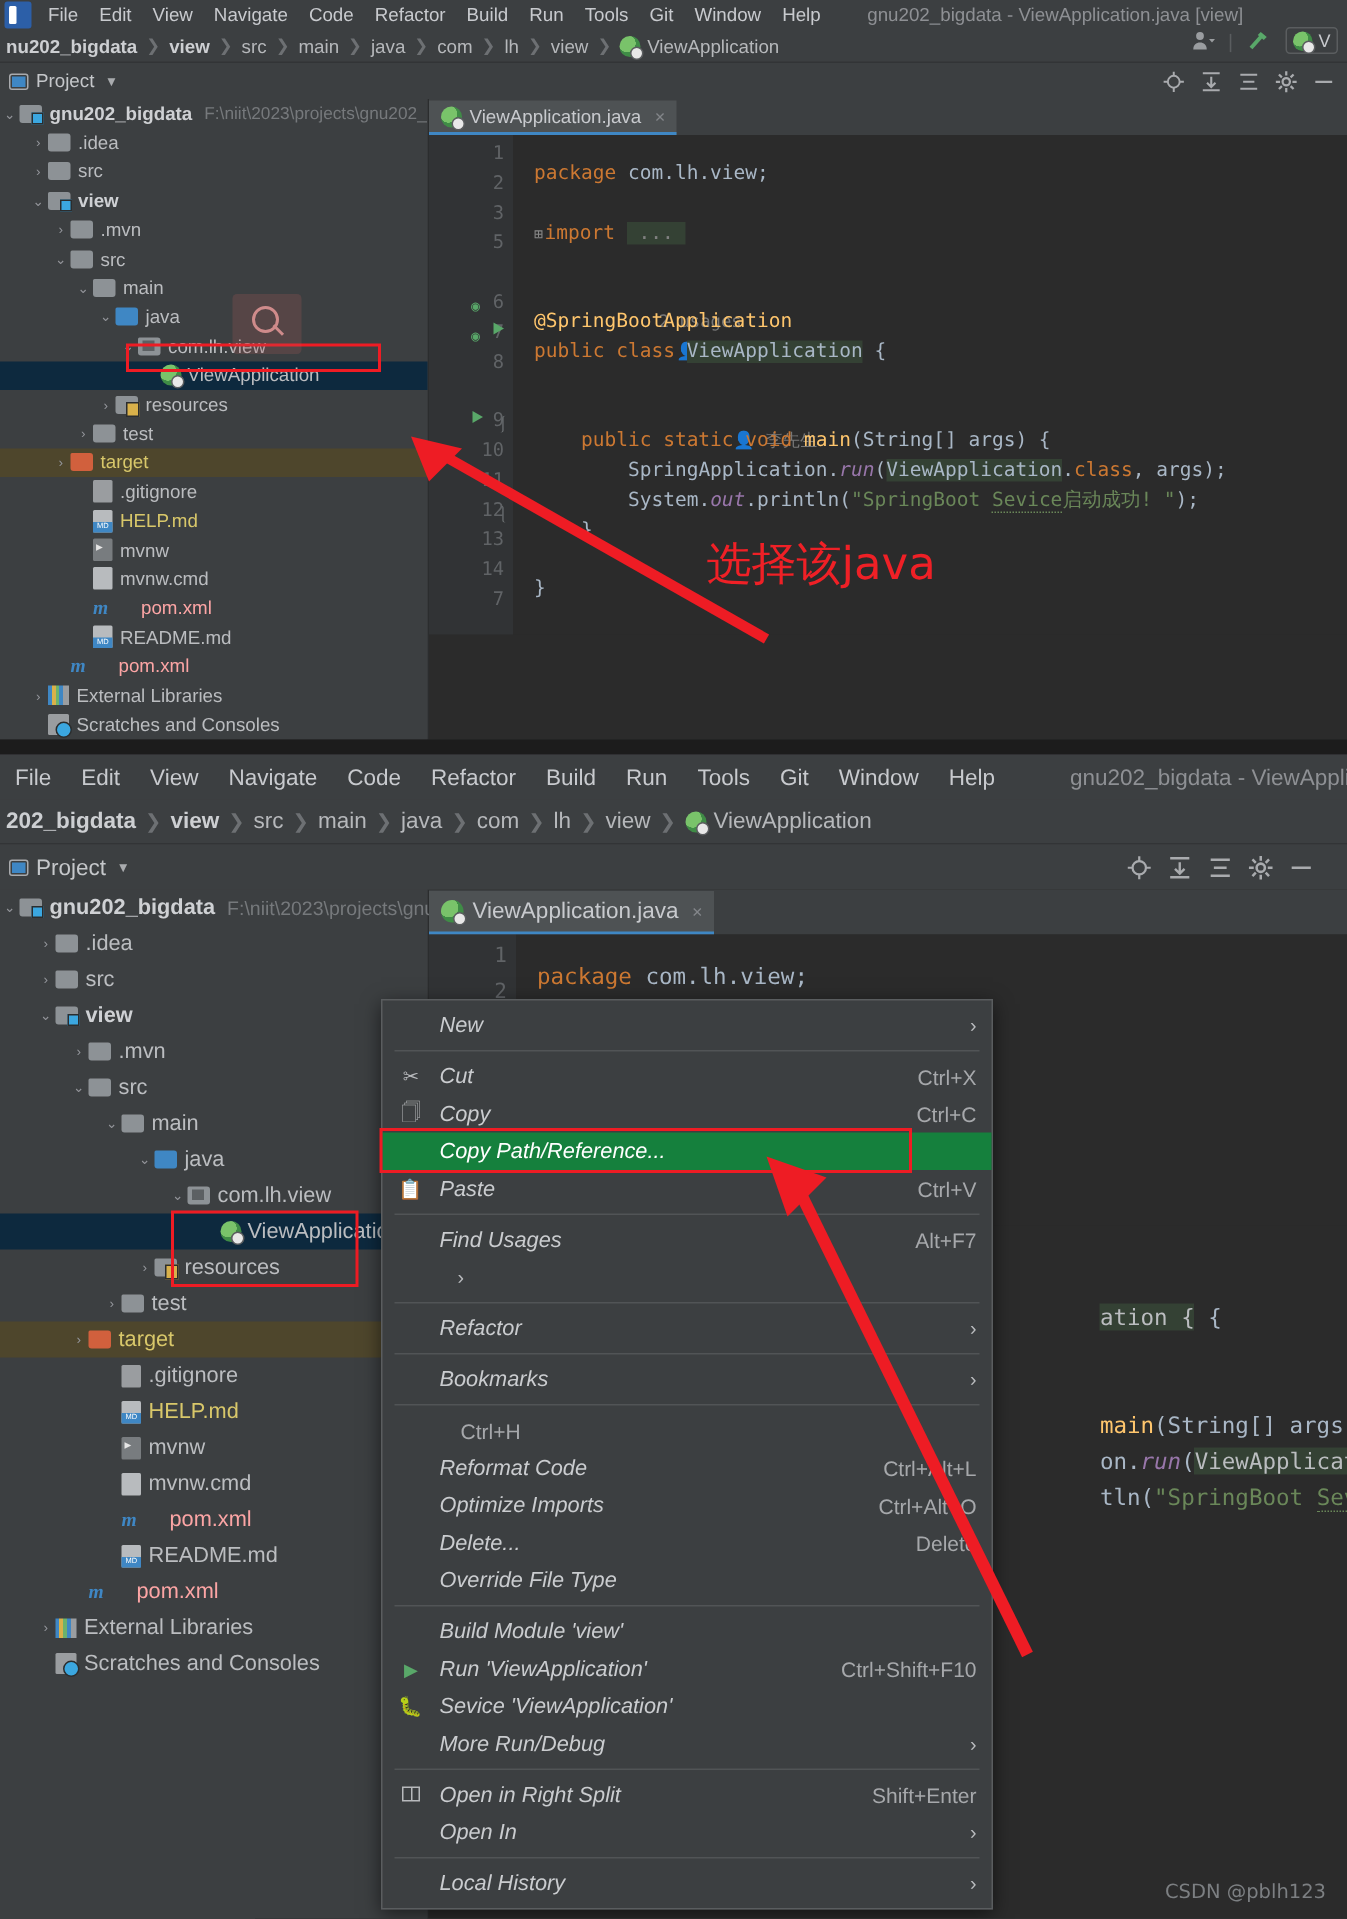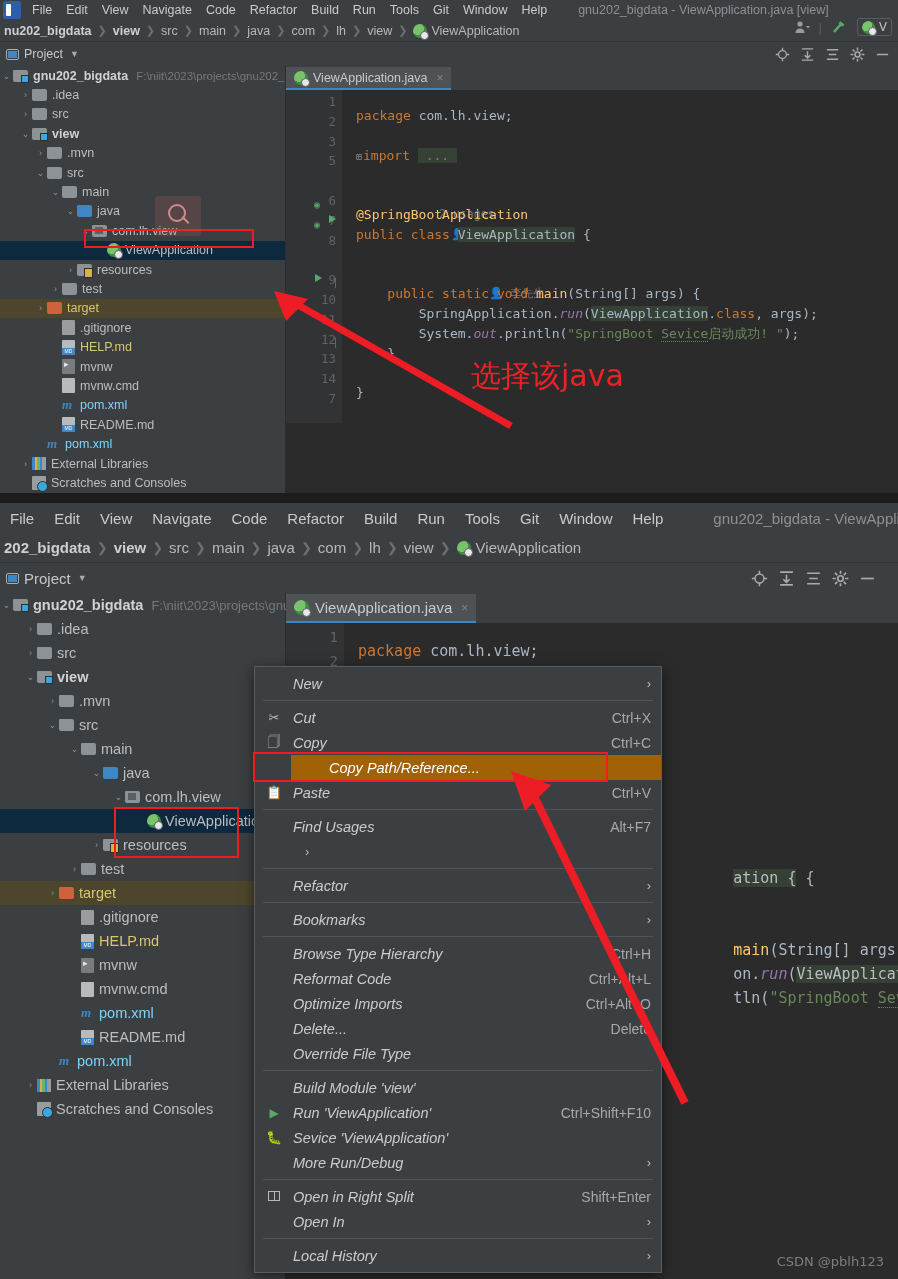--- a/index.html
+++ b/index.html
@@ -104,7 +104,7 @@
   .scrIcon:after{content:"";position:absolute;right:-2px;bottom:-2px;width:9px;height:9px;
      border-radius:50%;background:#3ba7e0;border:1px solid #2b2d2e;}
   .yellowtxt { color:#d8c76a; }
-  .bluetxt { color:#7dd3fc; }
+  .bluetxt { color:#fca5a5;margin-left:14px; }
 
   
   .tabstrip { height:24px; background:#3c3f41; display:flex; align-items:flex-end; }

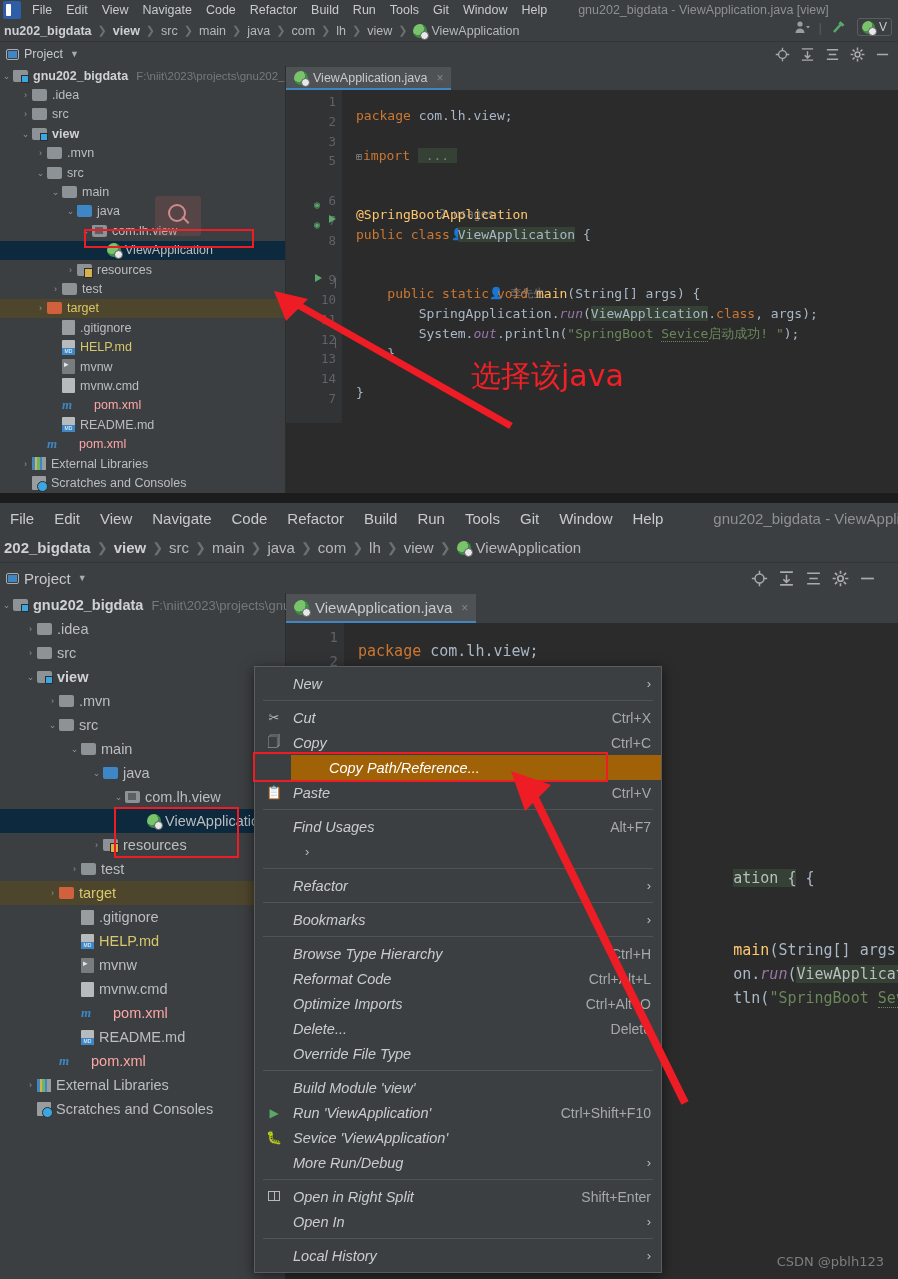--- a/index.html
+++ b/index.html
@@ -169,7 +169,7 @@
              font-size:14.5px; }
   .ctxitem { height:25px; display:flex; align-items:center; color:#cacccf;
              padding:0 10px 0 0; position:relative; }
-  .ctxitem.sel { background:#a16207; color:#ffffff;margin-left:36px; }
+  .ctxitem.sel { background:#15803d; color:#ffffff; }
   .cxi { width:38px; flex:0 0 38px; text-align:center; color:#b7b9bc; font-size:13px; }
   .cxlabel { flex:1 1 auto; white-space:nowrap;font-style:italic; }
   .cxkey { color:#a6a8ab; font-size:14px; white-space:nowrap; margin-left:14px;}

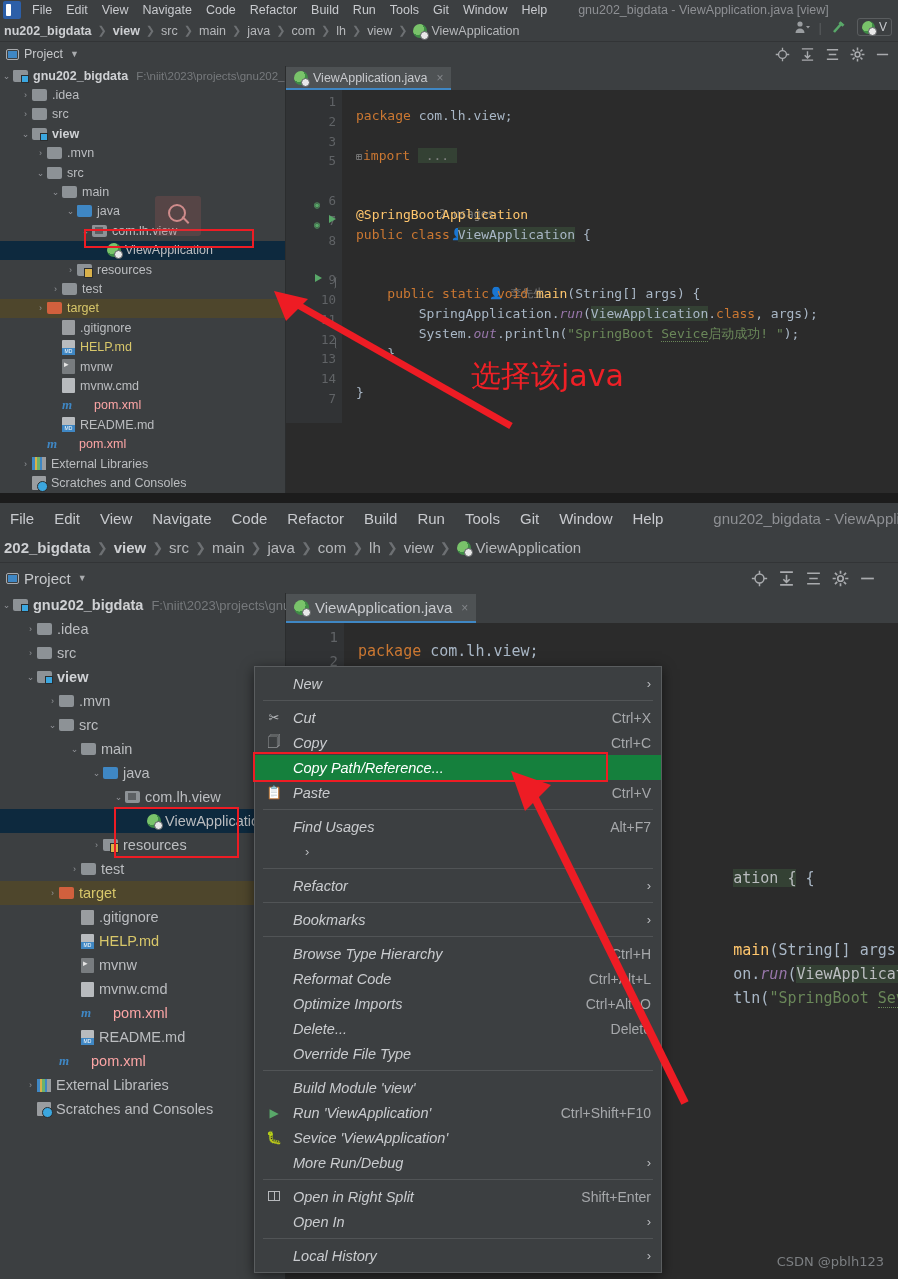--- a/index.html
+++ b/index.html
@@ -746,7 +746,6 @@
       <div class="ctxsep"></div>
       <div class="ctxitem">
         <span class="cxi"></span>
-        <span class="cxlabel">Browse Type Hierarchy</span>
         <span class="cxkey">Ctrl+H</span>
       </div>
       <div class="ctxitem">

